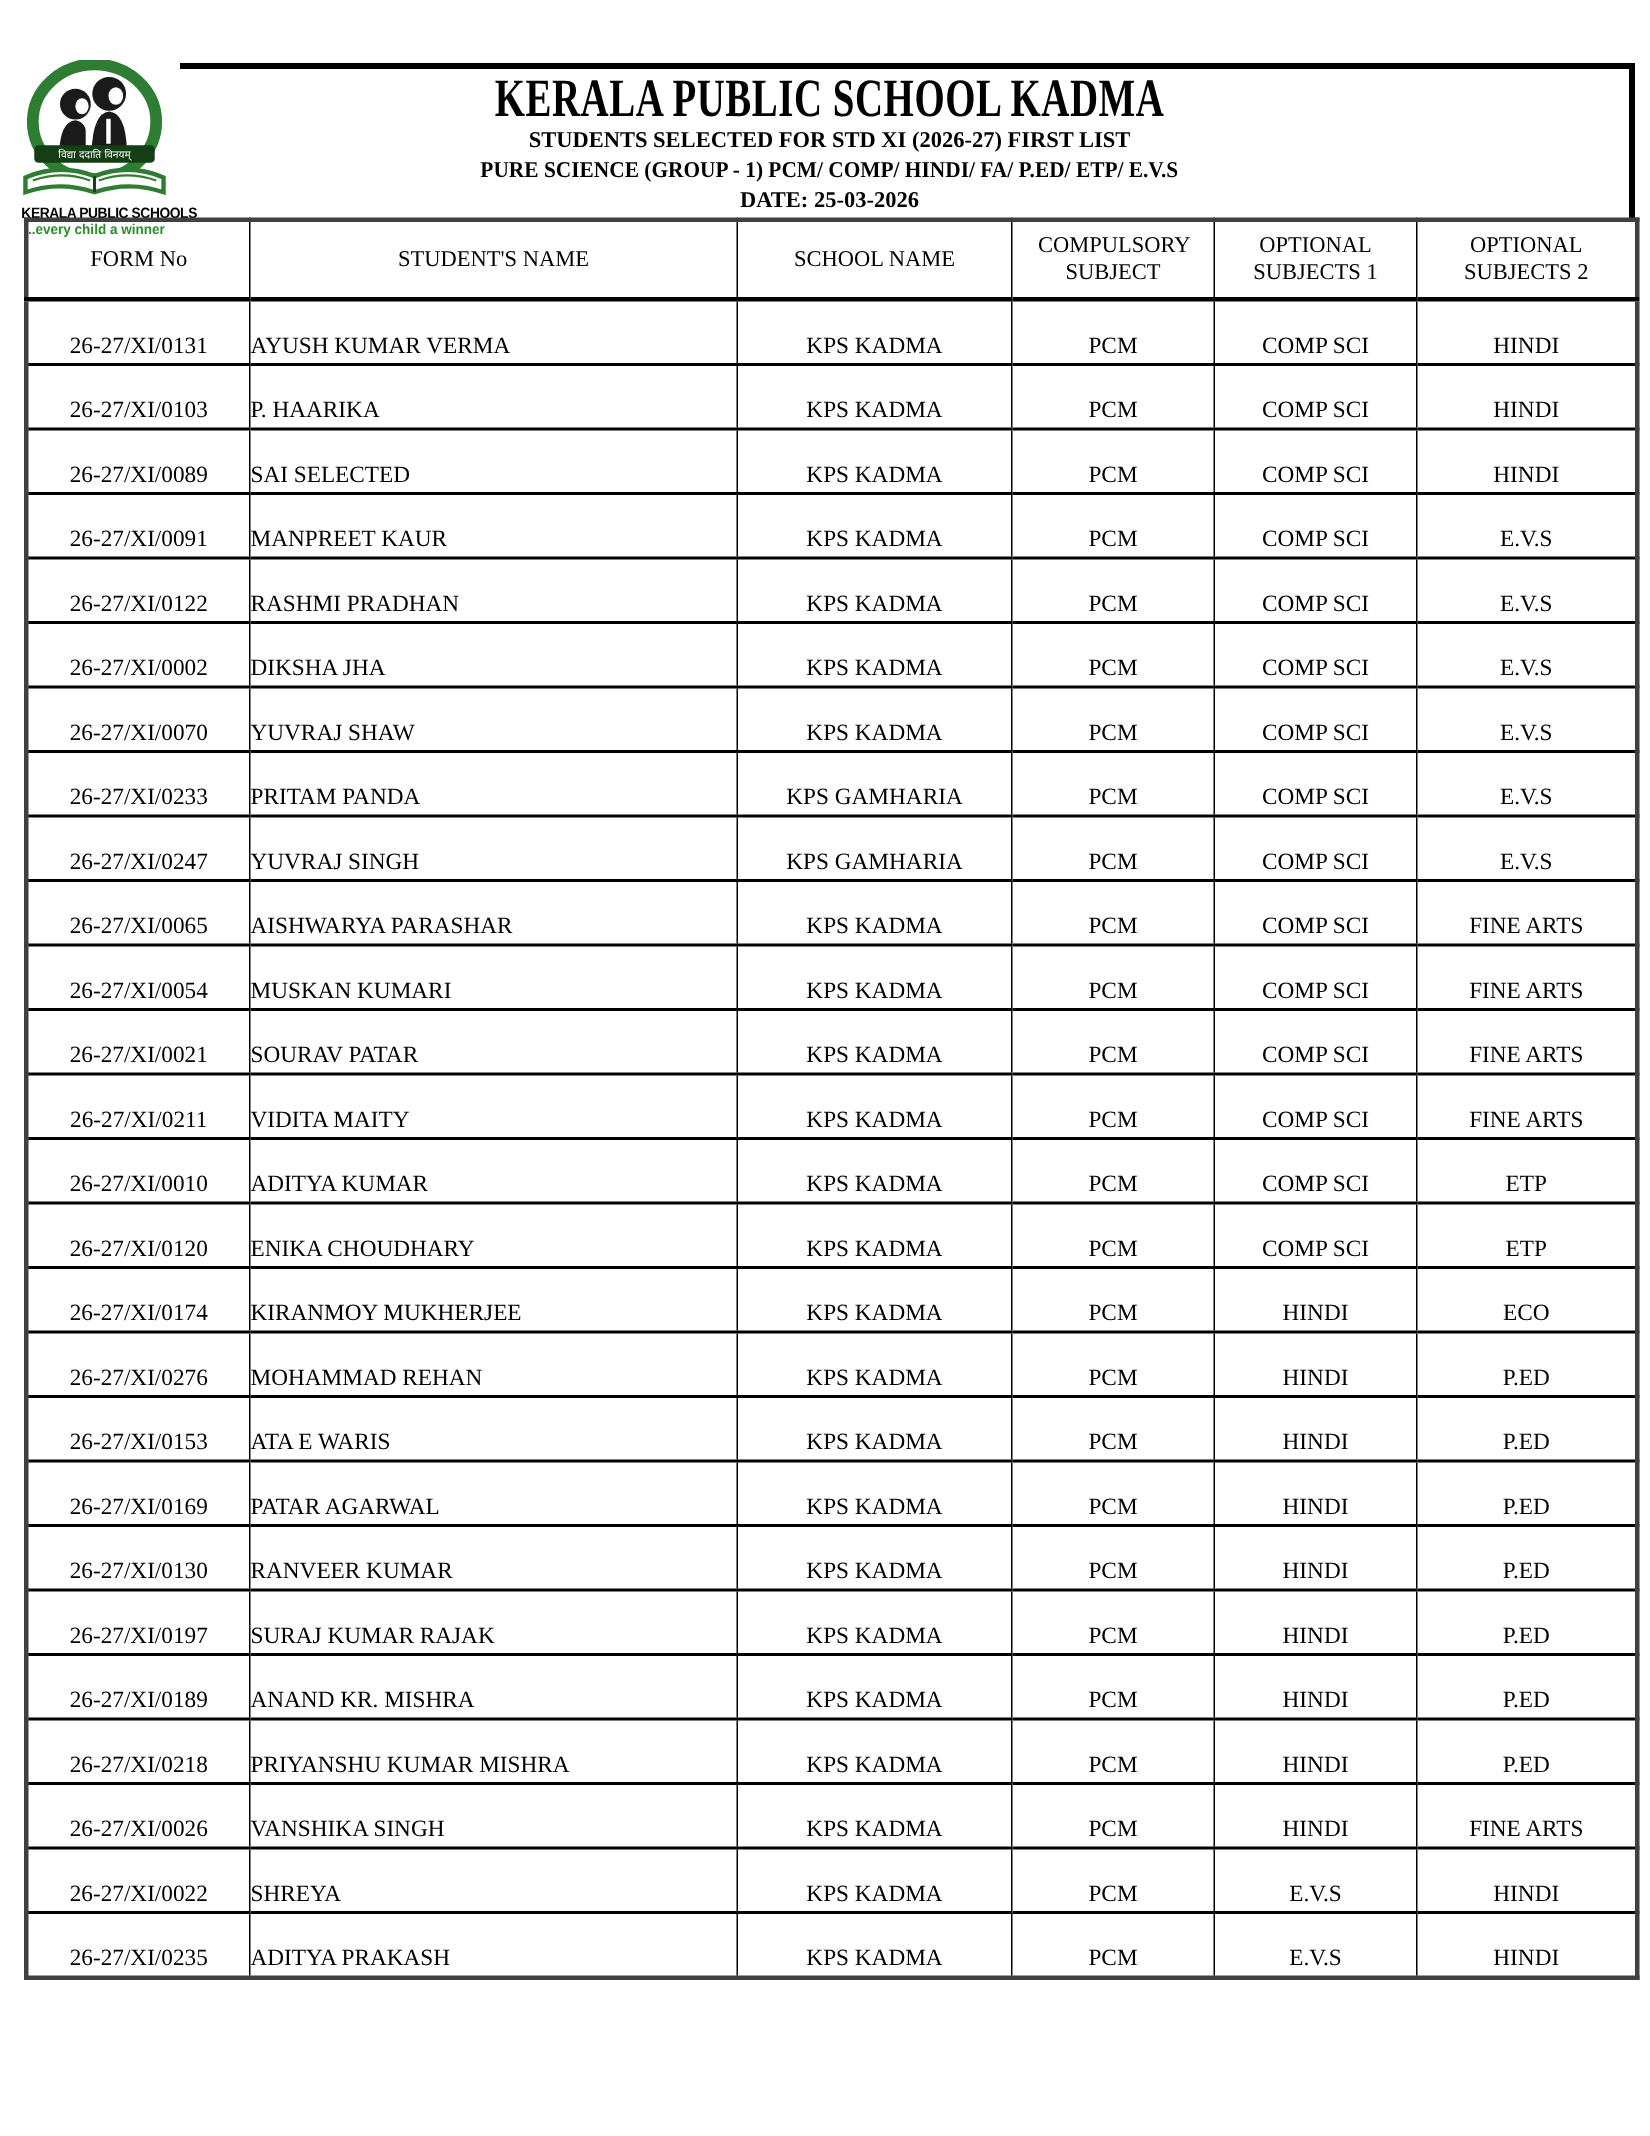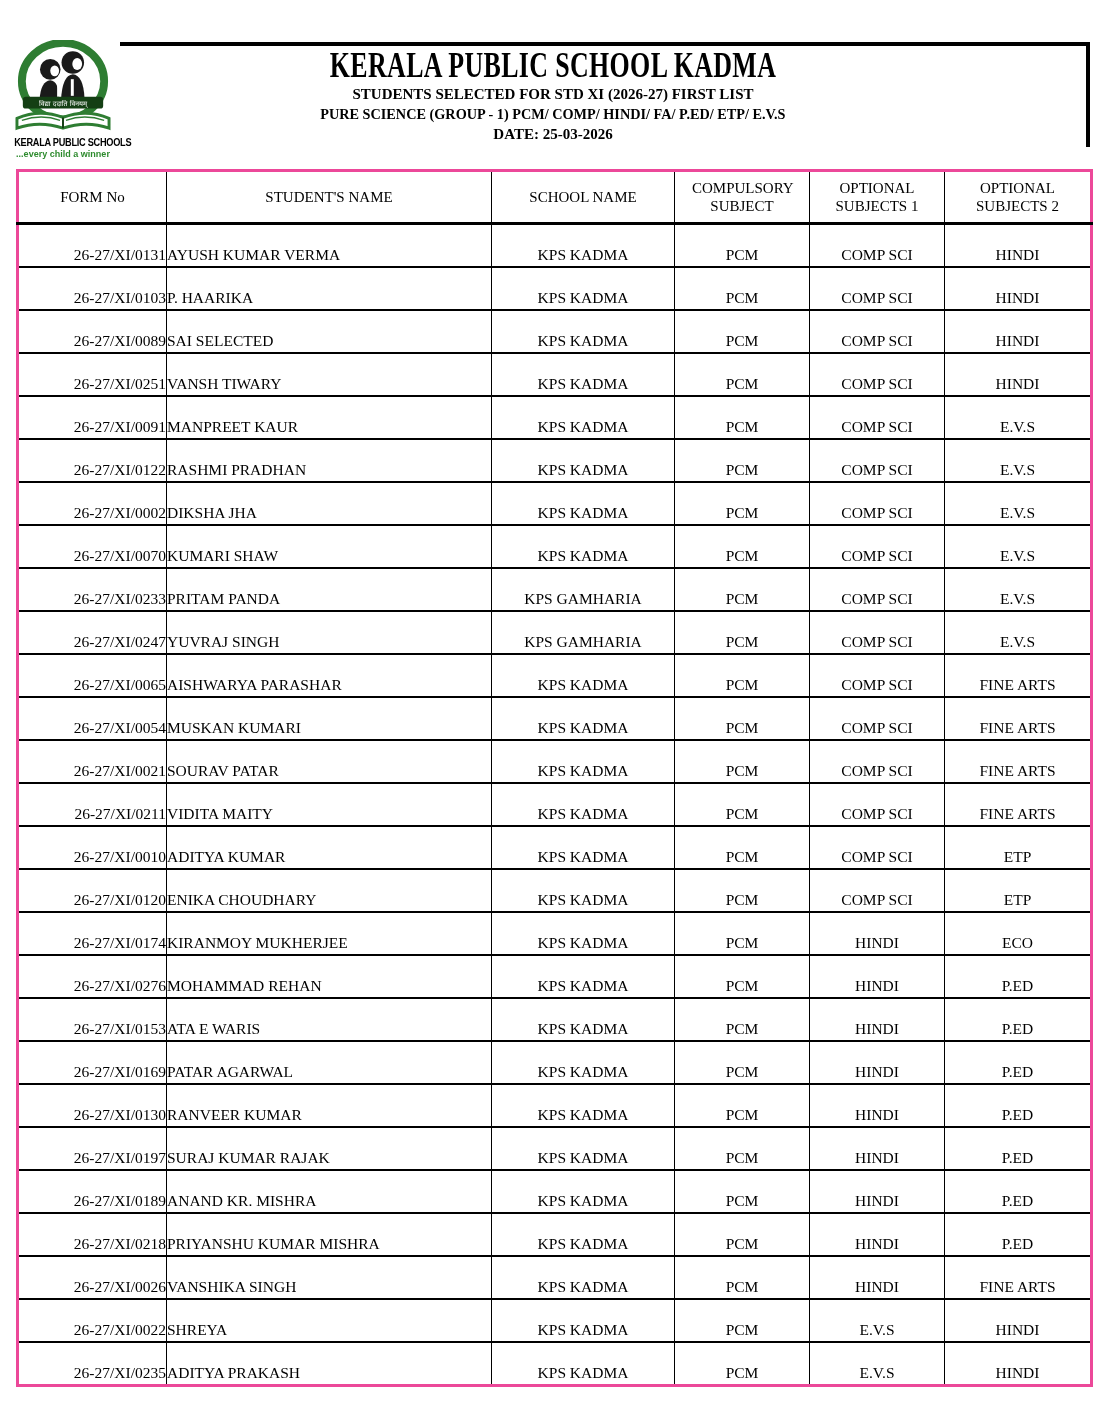--- a/index.html
+++ b/index.html
@@ -44,9 +44,8 @@
   table.students{
     position:absolute;left:16px;top:145px;
     width:1074px;border-collapse:collapse;table-layout:fixed;
-    border:3px solid #ec4899;
+    border:3px solid #404040;
     font-size:15.5px;
-    margin-top:24px;
   }
   col.w0{width:149px;} col.w1{width:325px;} col.w2{width:183px;}
   col.w3{width:135px;} col.w4{width:135px;} col.w5{width:147px;}

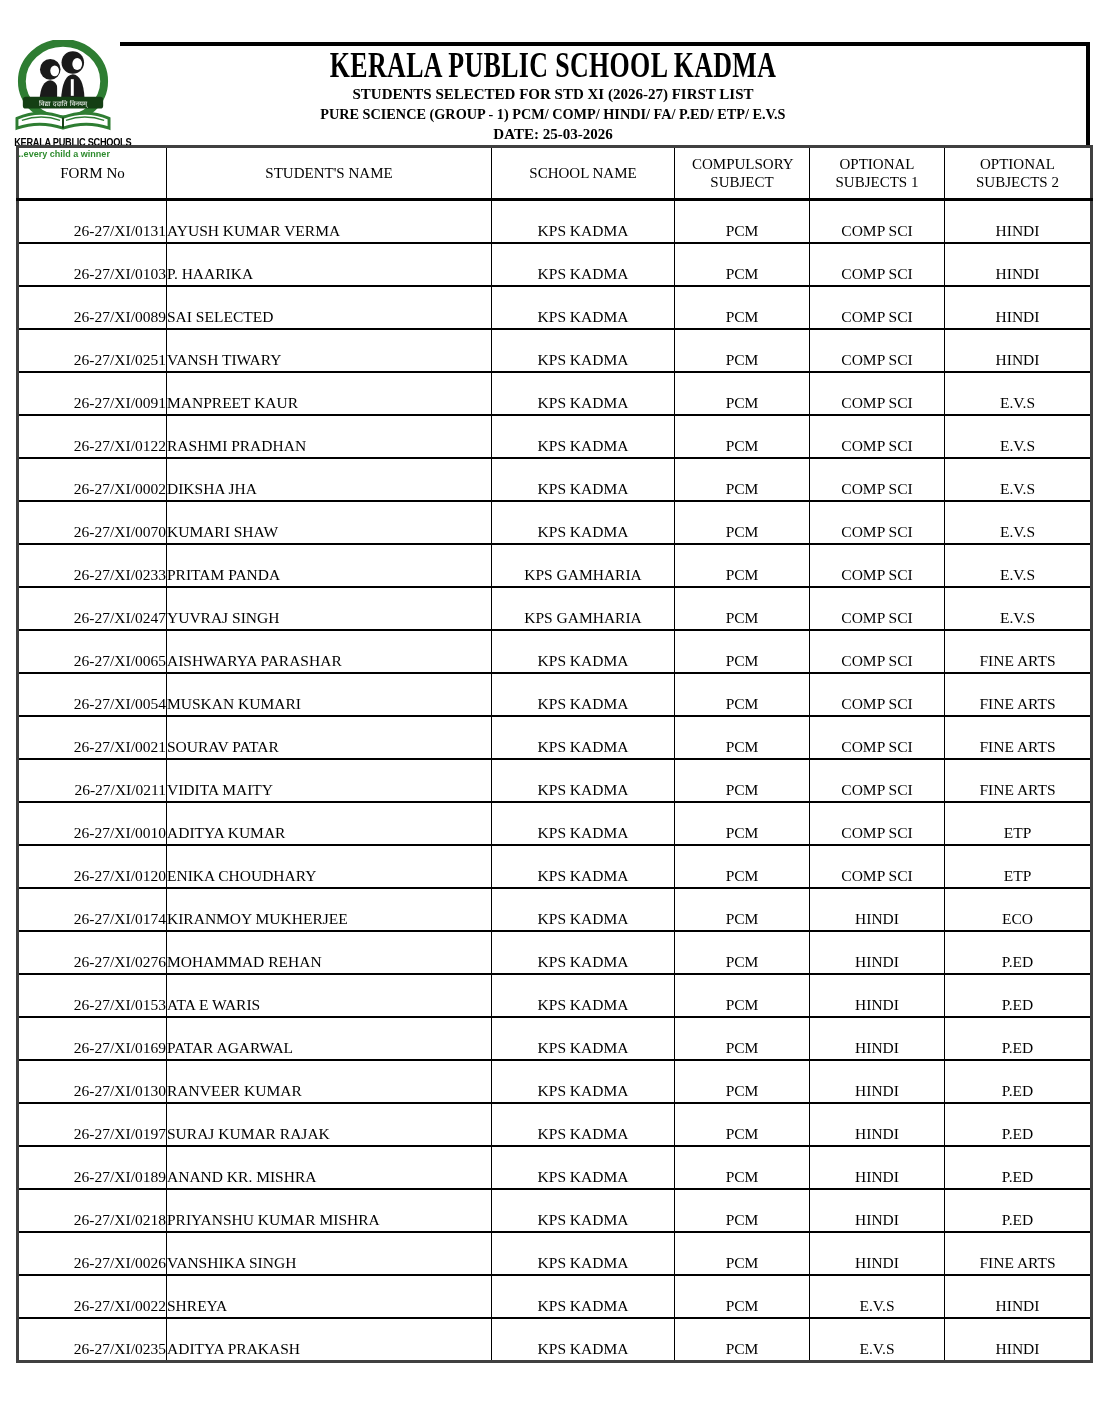--- a/index.html
+++ b/index.html
@@ -67,7 +67,7 @@
     vertical-align:bottom;padding:0 0 2px 0;
     overflow:hidden;white-space:nowrap;
   }
-  td.c0{text-align:right;padding-left:2px;}
+  td.c0{text-align:center;padding-left:2px;}
   td.c1{text-align:left;padding-left:3px;font-family:Liberation Serif, serif;}
   td.c2,td.c3,td.c4,td.c5{text-align:center;}
 </style>

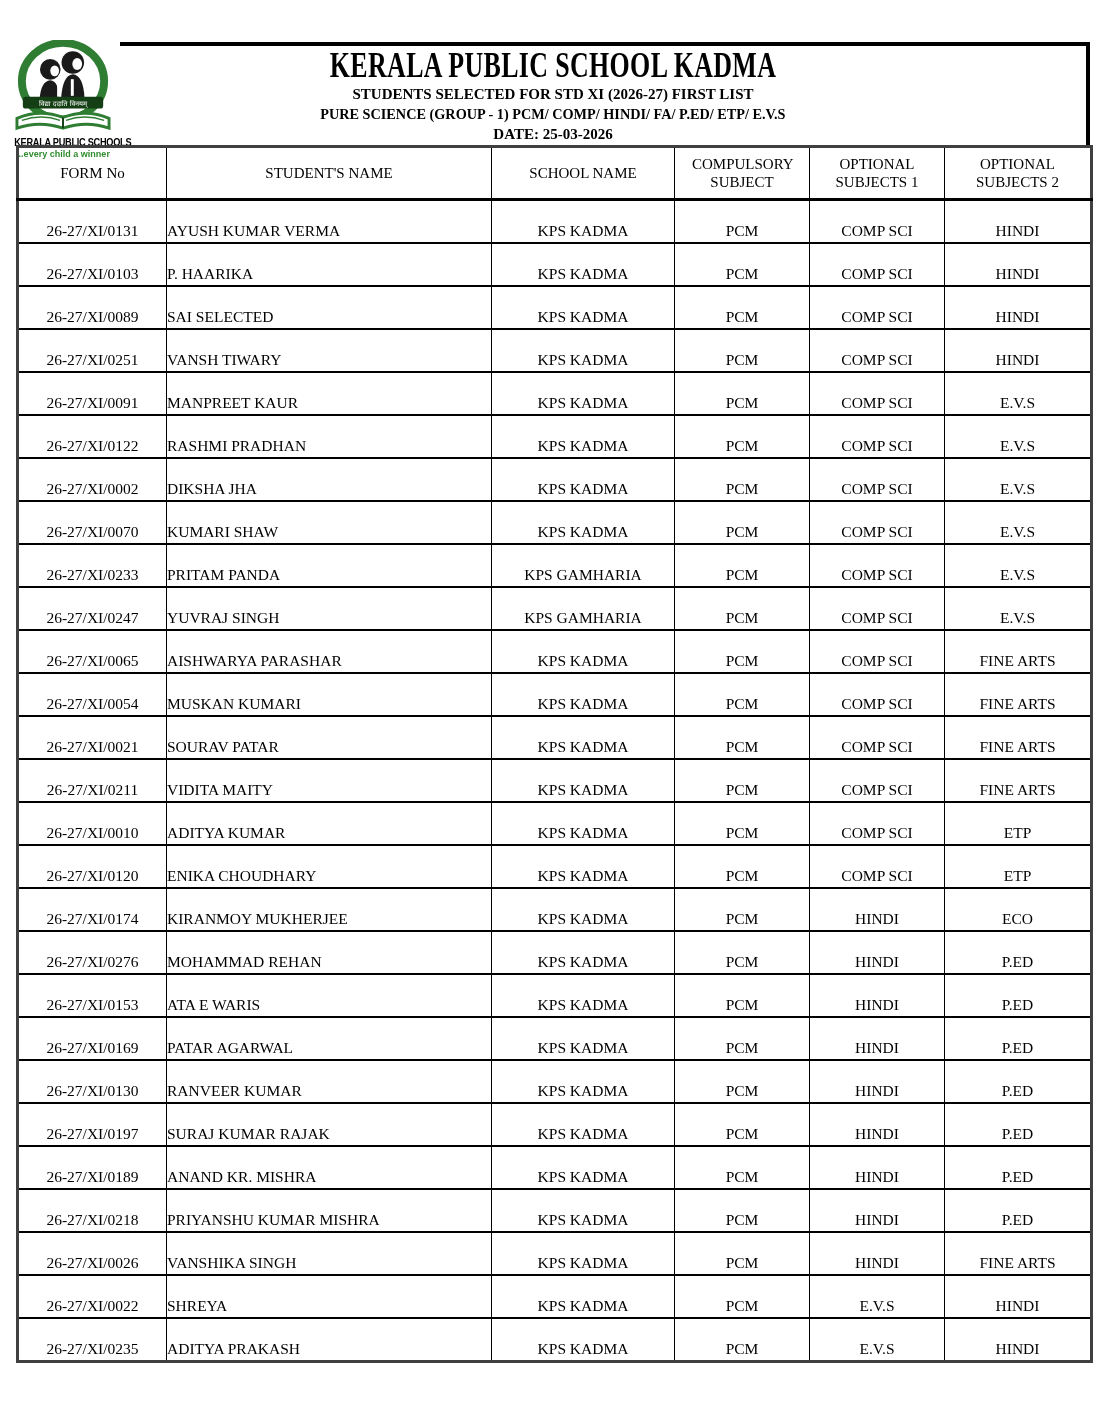--- a/index.html
+++ b/index.html
@@ -167,14 +167,6 @@
           <td class="c5">HINDI</td>
         </tr>
         <tr>
-          <td class="c0">26-27/XI/0251</td>
-          <td class="c1">VANSH TIWARY</td>
-          <td class="c2">KPS KADMA</td>
-          <td class="c3">PCM</td>
-          <td class="c4">COMP SCI</td>
-          <td class="c5">HINDI</td>
-        </tr>
-        <tr>
           <td class="c0">26-27/XI/0091</td>
           <td class="c1">MANPREET KAUR</td>
           <td class="c2">KPS KADMA</td>

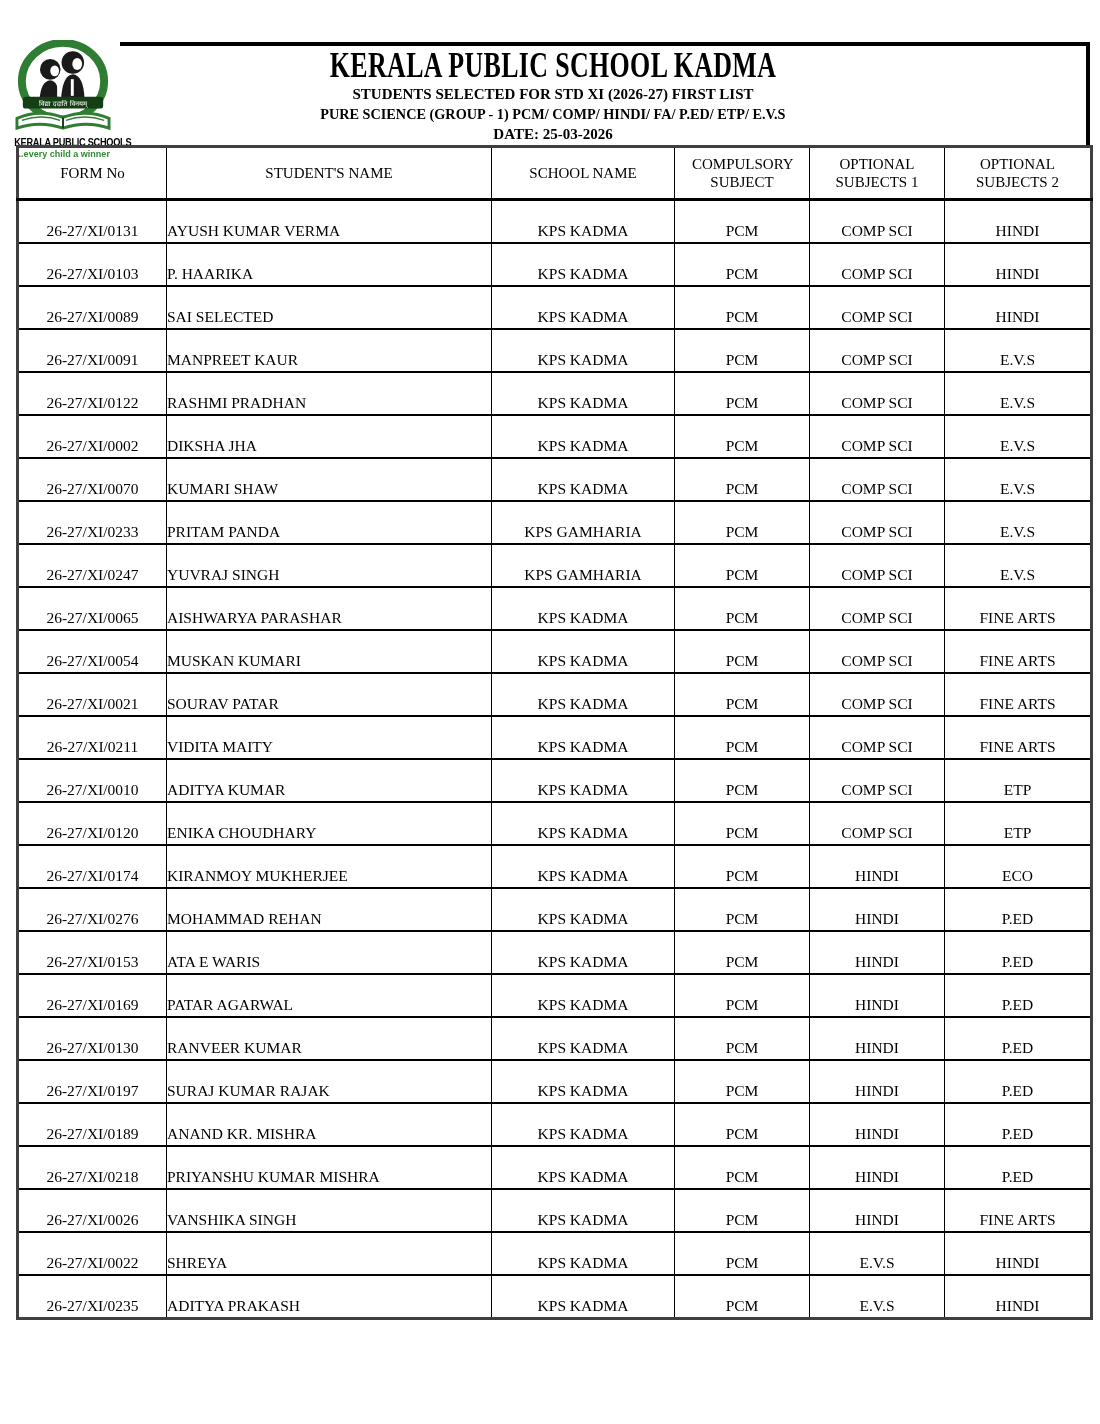--- a/index.html
+++ b/index.html
@@ -192,7 +192,7 @@
         </tr>
         <tr>
           <td class="c0">26-27/XI/0070</td>
-          <td class="c1">KUMARI SHAW</td>
+          <td class="c1">YUVRAJ SHAW</td>
           <td class="c2">KPS KADMA</td>
           <td class="c3">PCM</td>
           <td class="c4">COMP SCI</td>

